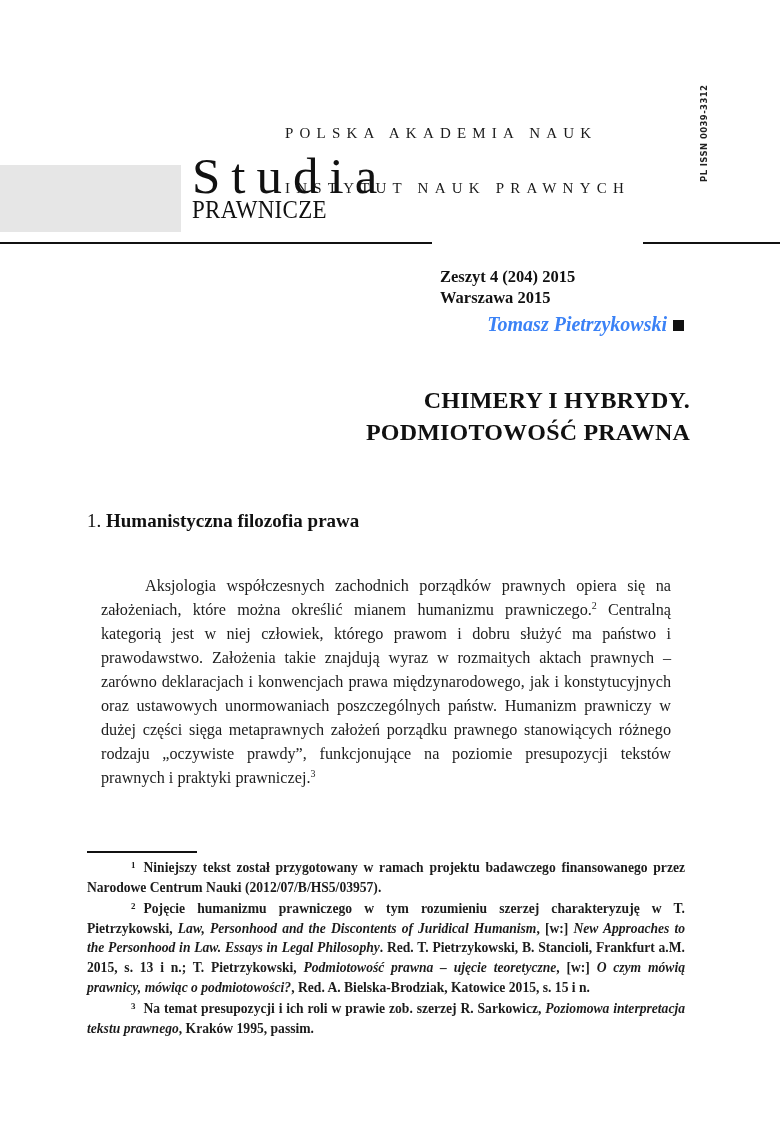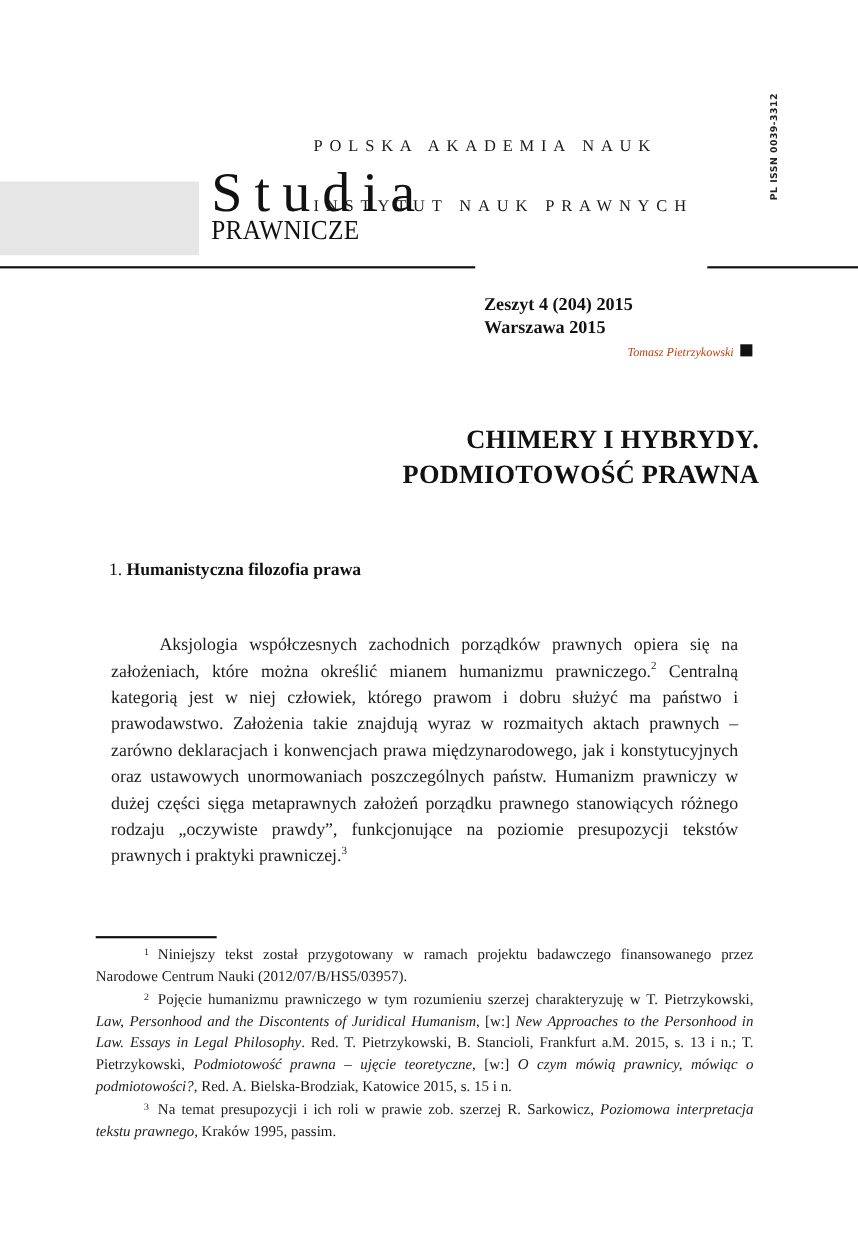--- a/index.html
+++ b/index.html
@@ -26,7 +26,7 @@
   .rule-right { left: 643px; top: 242px; width: 137px; height: 2px; background: #111; }
   .issue { left: 440px; width: 190px; top: 230px; text-align: left; font-size: 16.5px; font-weight: bold; line-height: 21px; color:#111;margin-top:36px; }
 
-  .author { right: 96px; top: 313px; font-size: 11px; font-style: italic; font-weight: normal; color:#c2410c; white-space: nowrap; }
+  .author { right: 96px; top: 313px; font-size: 20px; font-style: italic; font-weight: bold; color:#3b82f6; white-space: nowrap; }
   .author-mark { display: inline-block; width: 11px; height: 11px; background: #111; margin-left: 6px; vertical-align: 0px; }
 
   .title { left: 90px; width: 600px; top: 384px; text-align: right; font-size: 24px; font-weight: bold; line-height: 32px; color:#111; letter-spacing: 0.2px; }

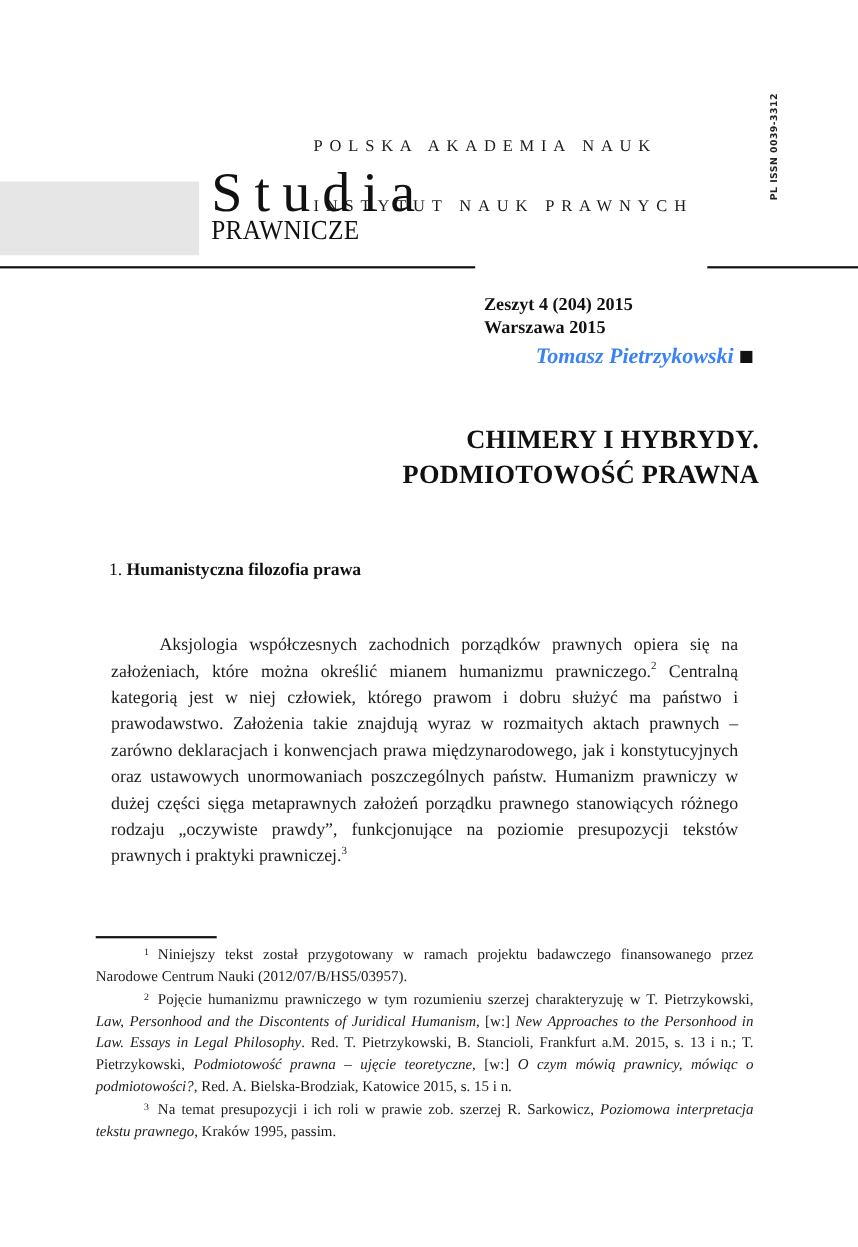--- a/index.html
+++ b/index.html
@@ -32,7 +32,7 @@
   .title { left: 90px; width: 600px; top: 384px; text-align: right; font-size: 24px; font-weight: bold; line-height: 32px; color:#111; letter-spacing: 0.2px; }
   .title sup { font-size: 12px; font-weight: normal; vertical-align: 11px; line-height: 0; }
 
-  .section { left: 99px; top: 510px; font-size: 16px; font-weight: bold; color:#111; }
+  .section { left: 87px; top: 510px; font-size: 19px; font-weight: bold; color:#111; }
   .section .num { font-weight: normal; }
 
   .body-text { left: 87px; width: 598px; top: 560px; font-size: 16.2px; line-height: 24px; text-align: justify; color:#1c1c1c; }

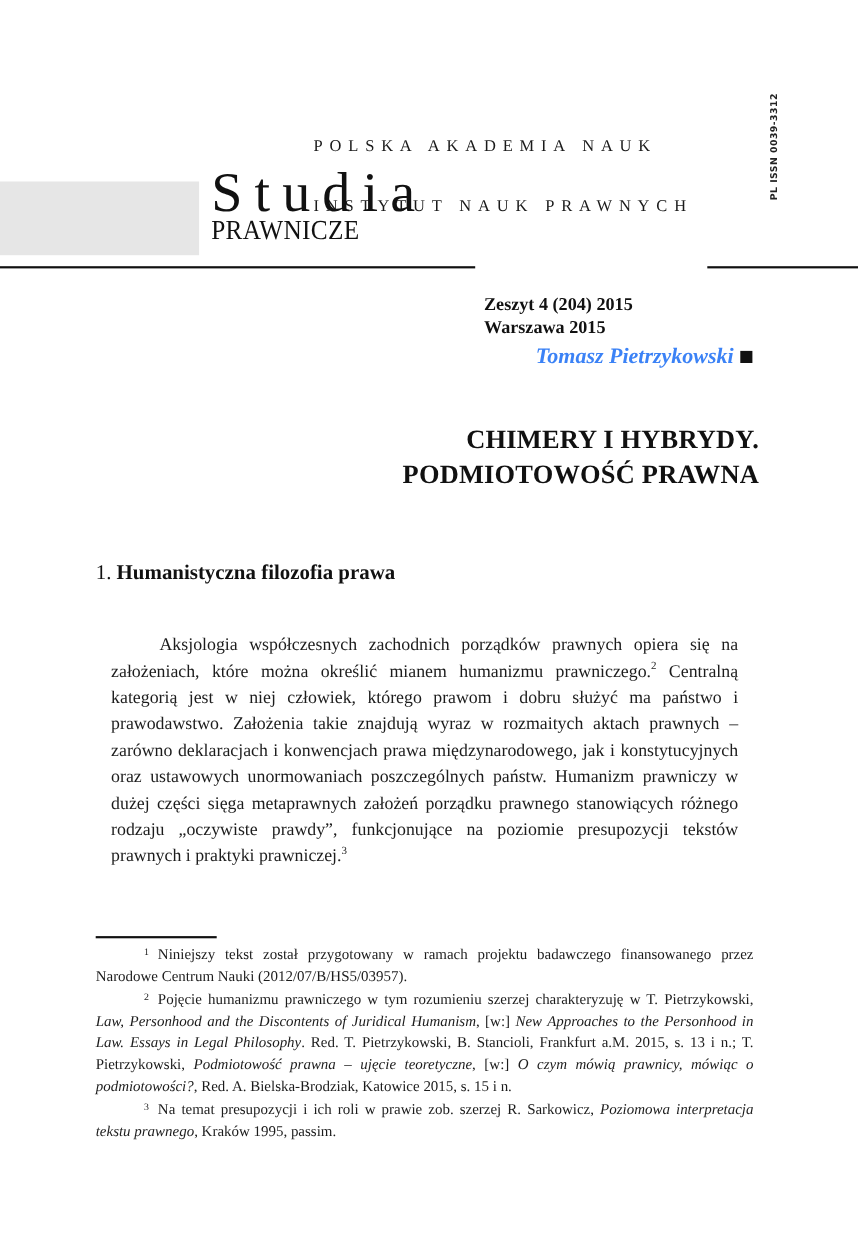--- a/index.html
+++ b/index.html
@@ -41,7 +41,7 @@
 
   .fn-rule { left: 87px; top: 851px; width: 110px; height: 1.5px; background:#111; }
   .footnotes { left: 87px; width: 598px; top: 856px; font-size: 13.6px; line-height: 19.6px; text-align: justify; color:#1c1c1c; }
-  .footnotes p { margin: 0; text-indent: 44px; }
+  .footnotes p { margin: 0; text-indent: 44px; font-weight: bold; }
   .footnotes .fn-num { font-size: 9px; vertical-align: 4px; margin-right: 8px; }
   .footnotes i { font-style: italic; }
 </style>

